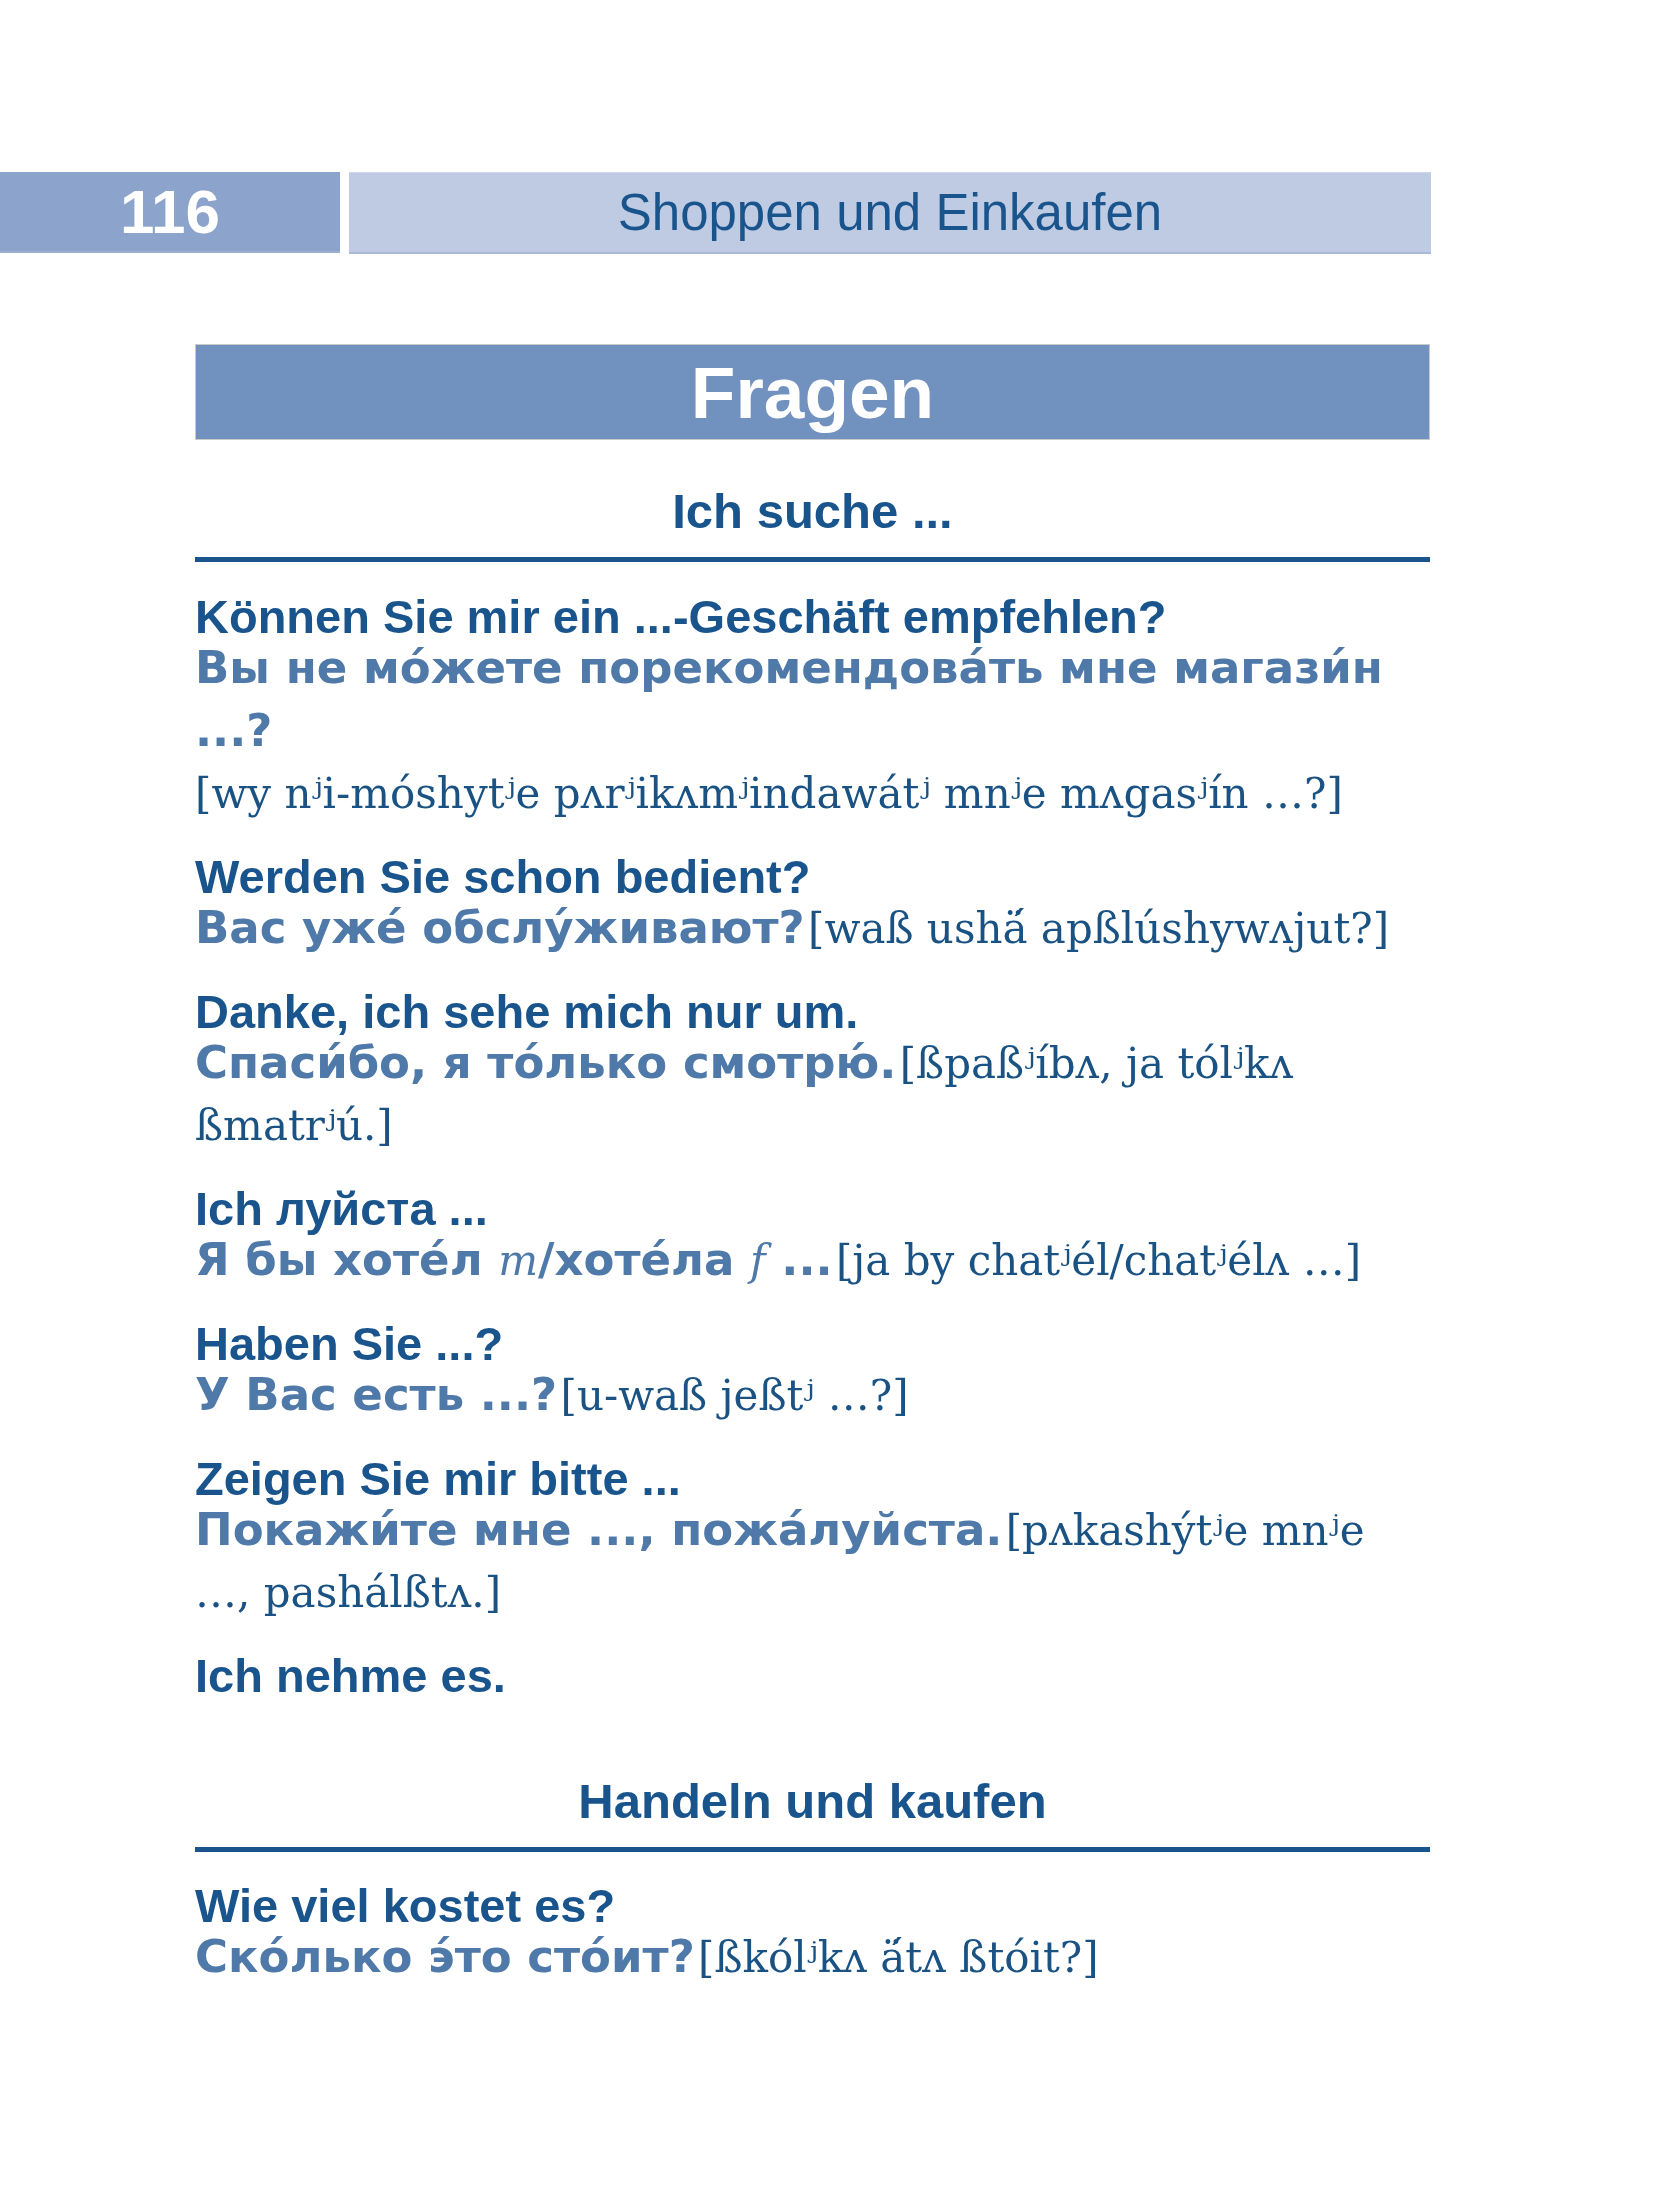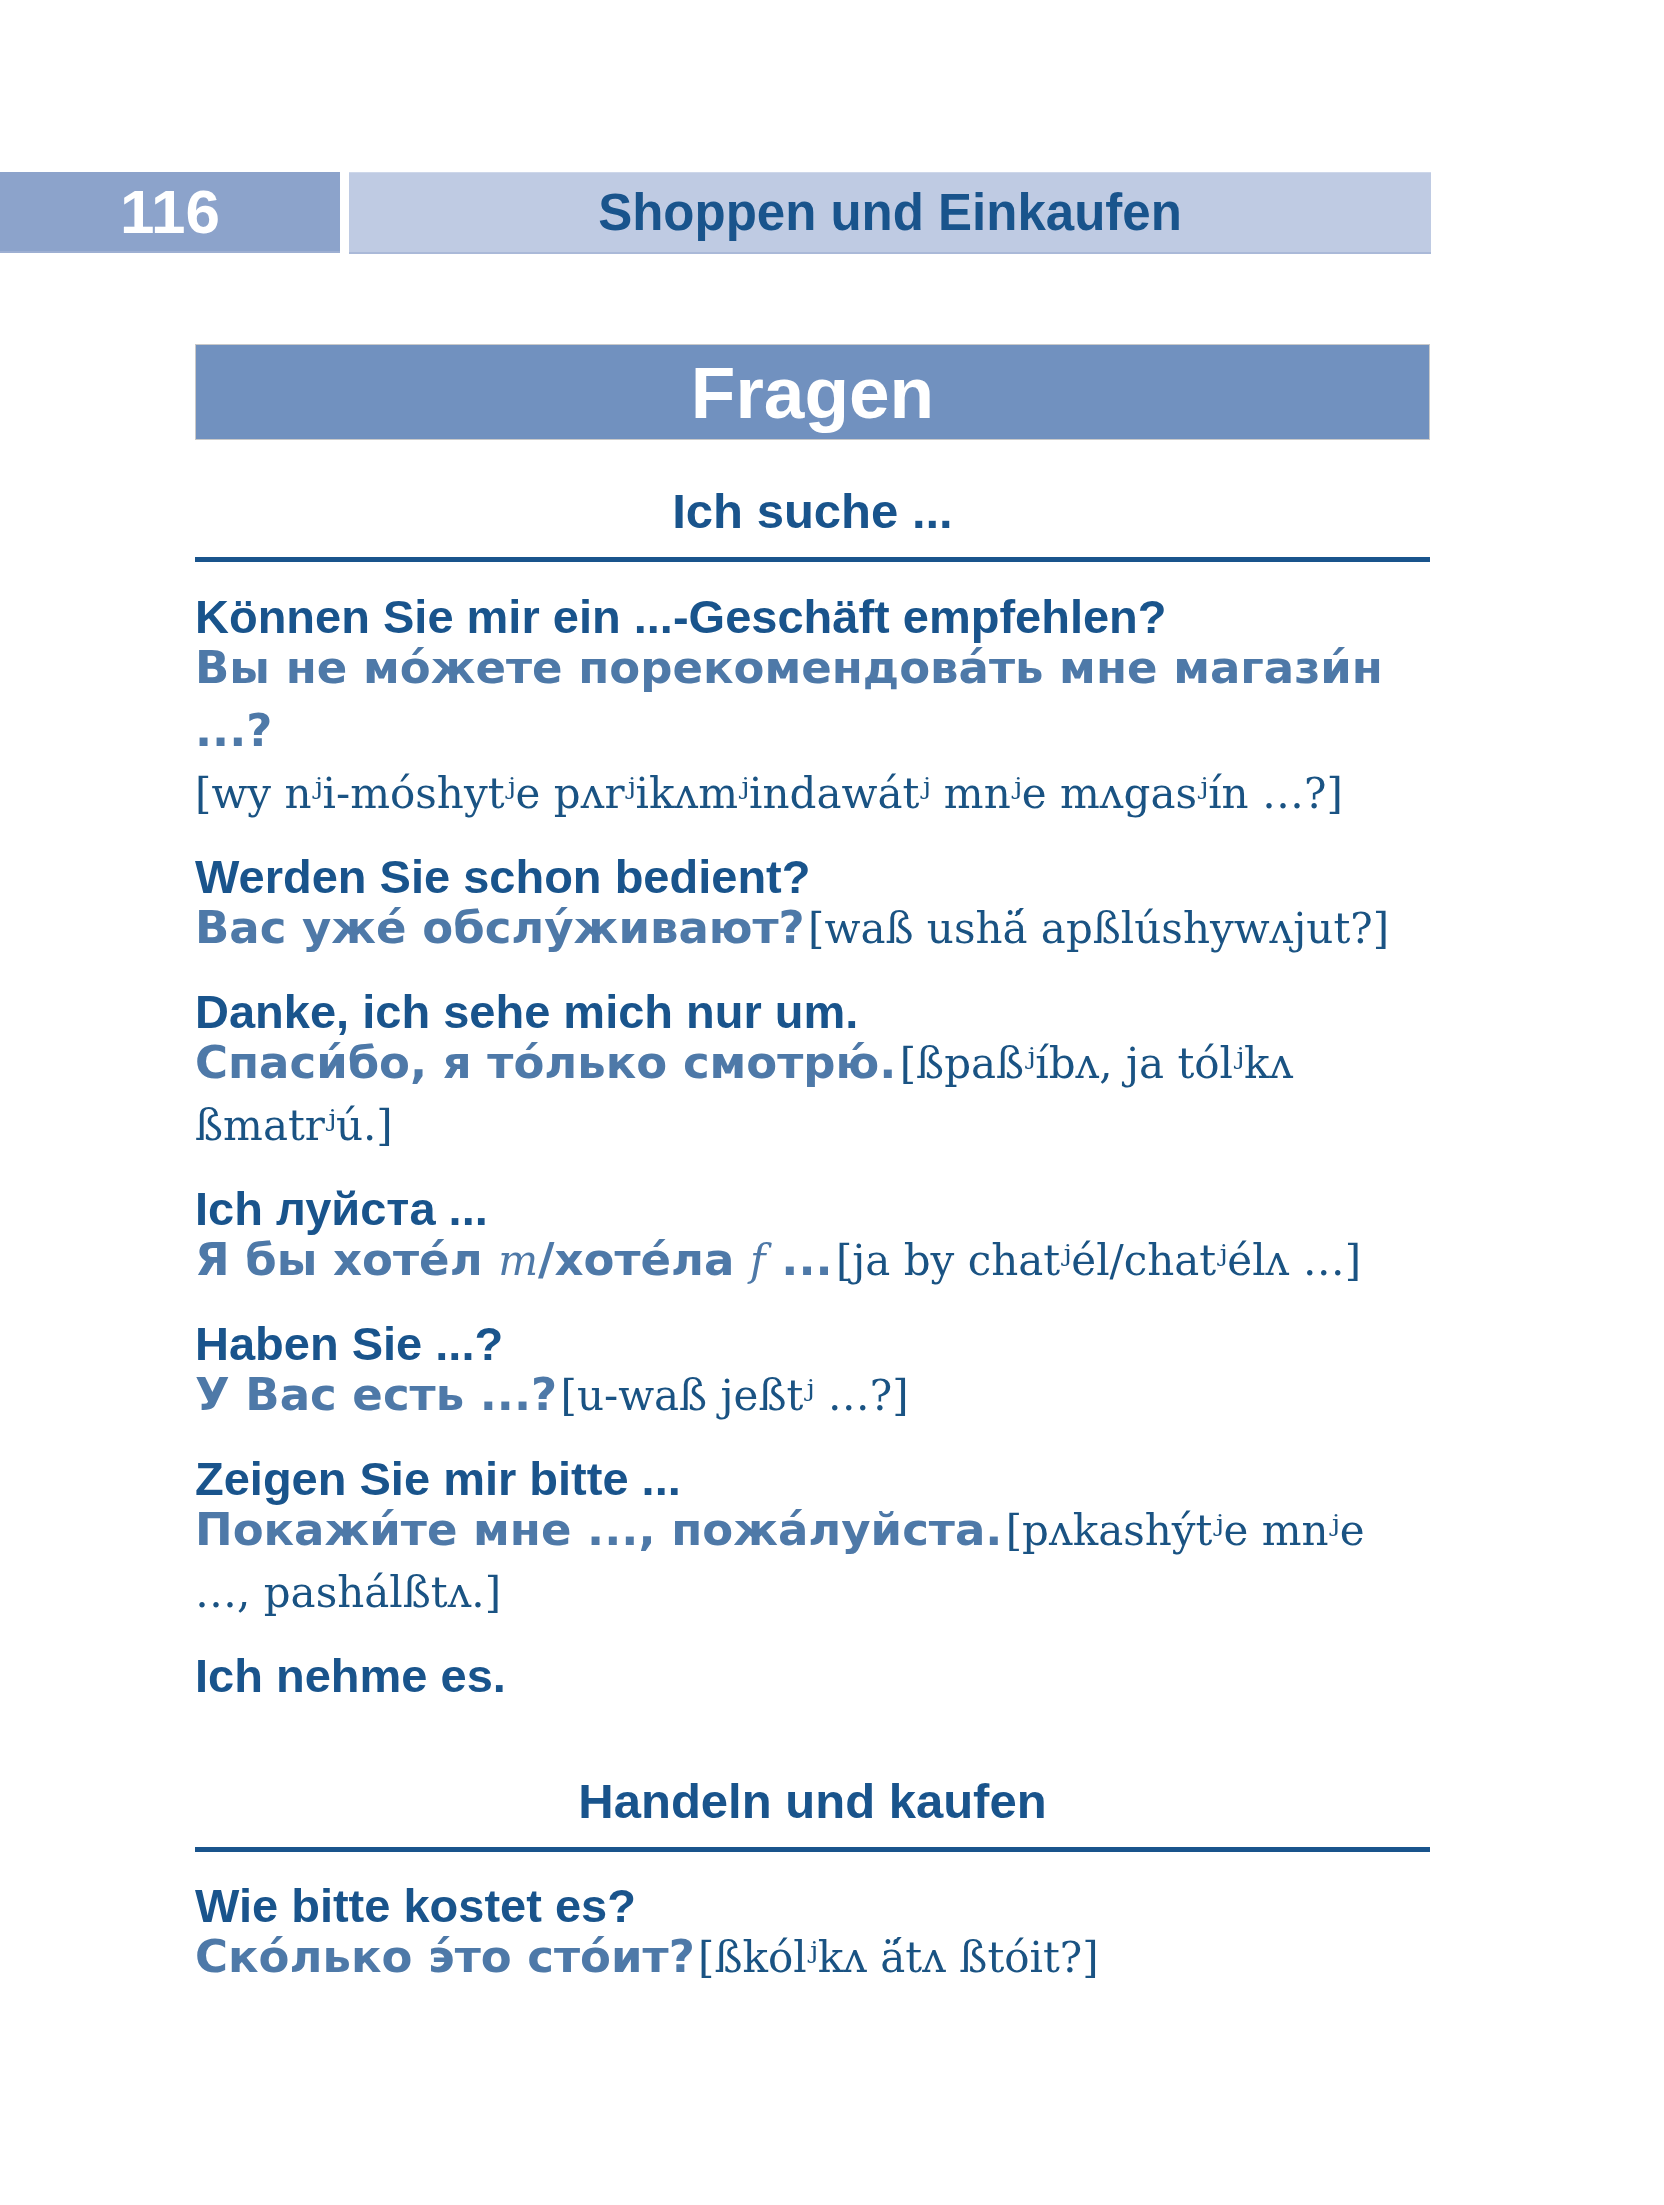--- a/index.html
+++ b/index.html
@@ -34,7 +34,7 @@
     display:flex;align-items:center;justify-content:center;
   }
   .chapter-band span{
-    color:var(--ink,#19548c);font-weight:bold;font-size:51px;line-height:1;
+    color:var(--ink,#19548c);font-weight:normal;font-size:51px;line-height:1;
   }
   
   .title-band{

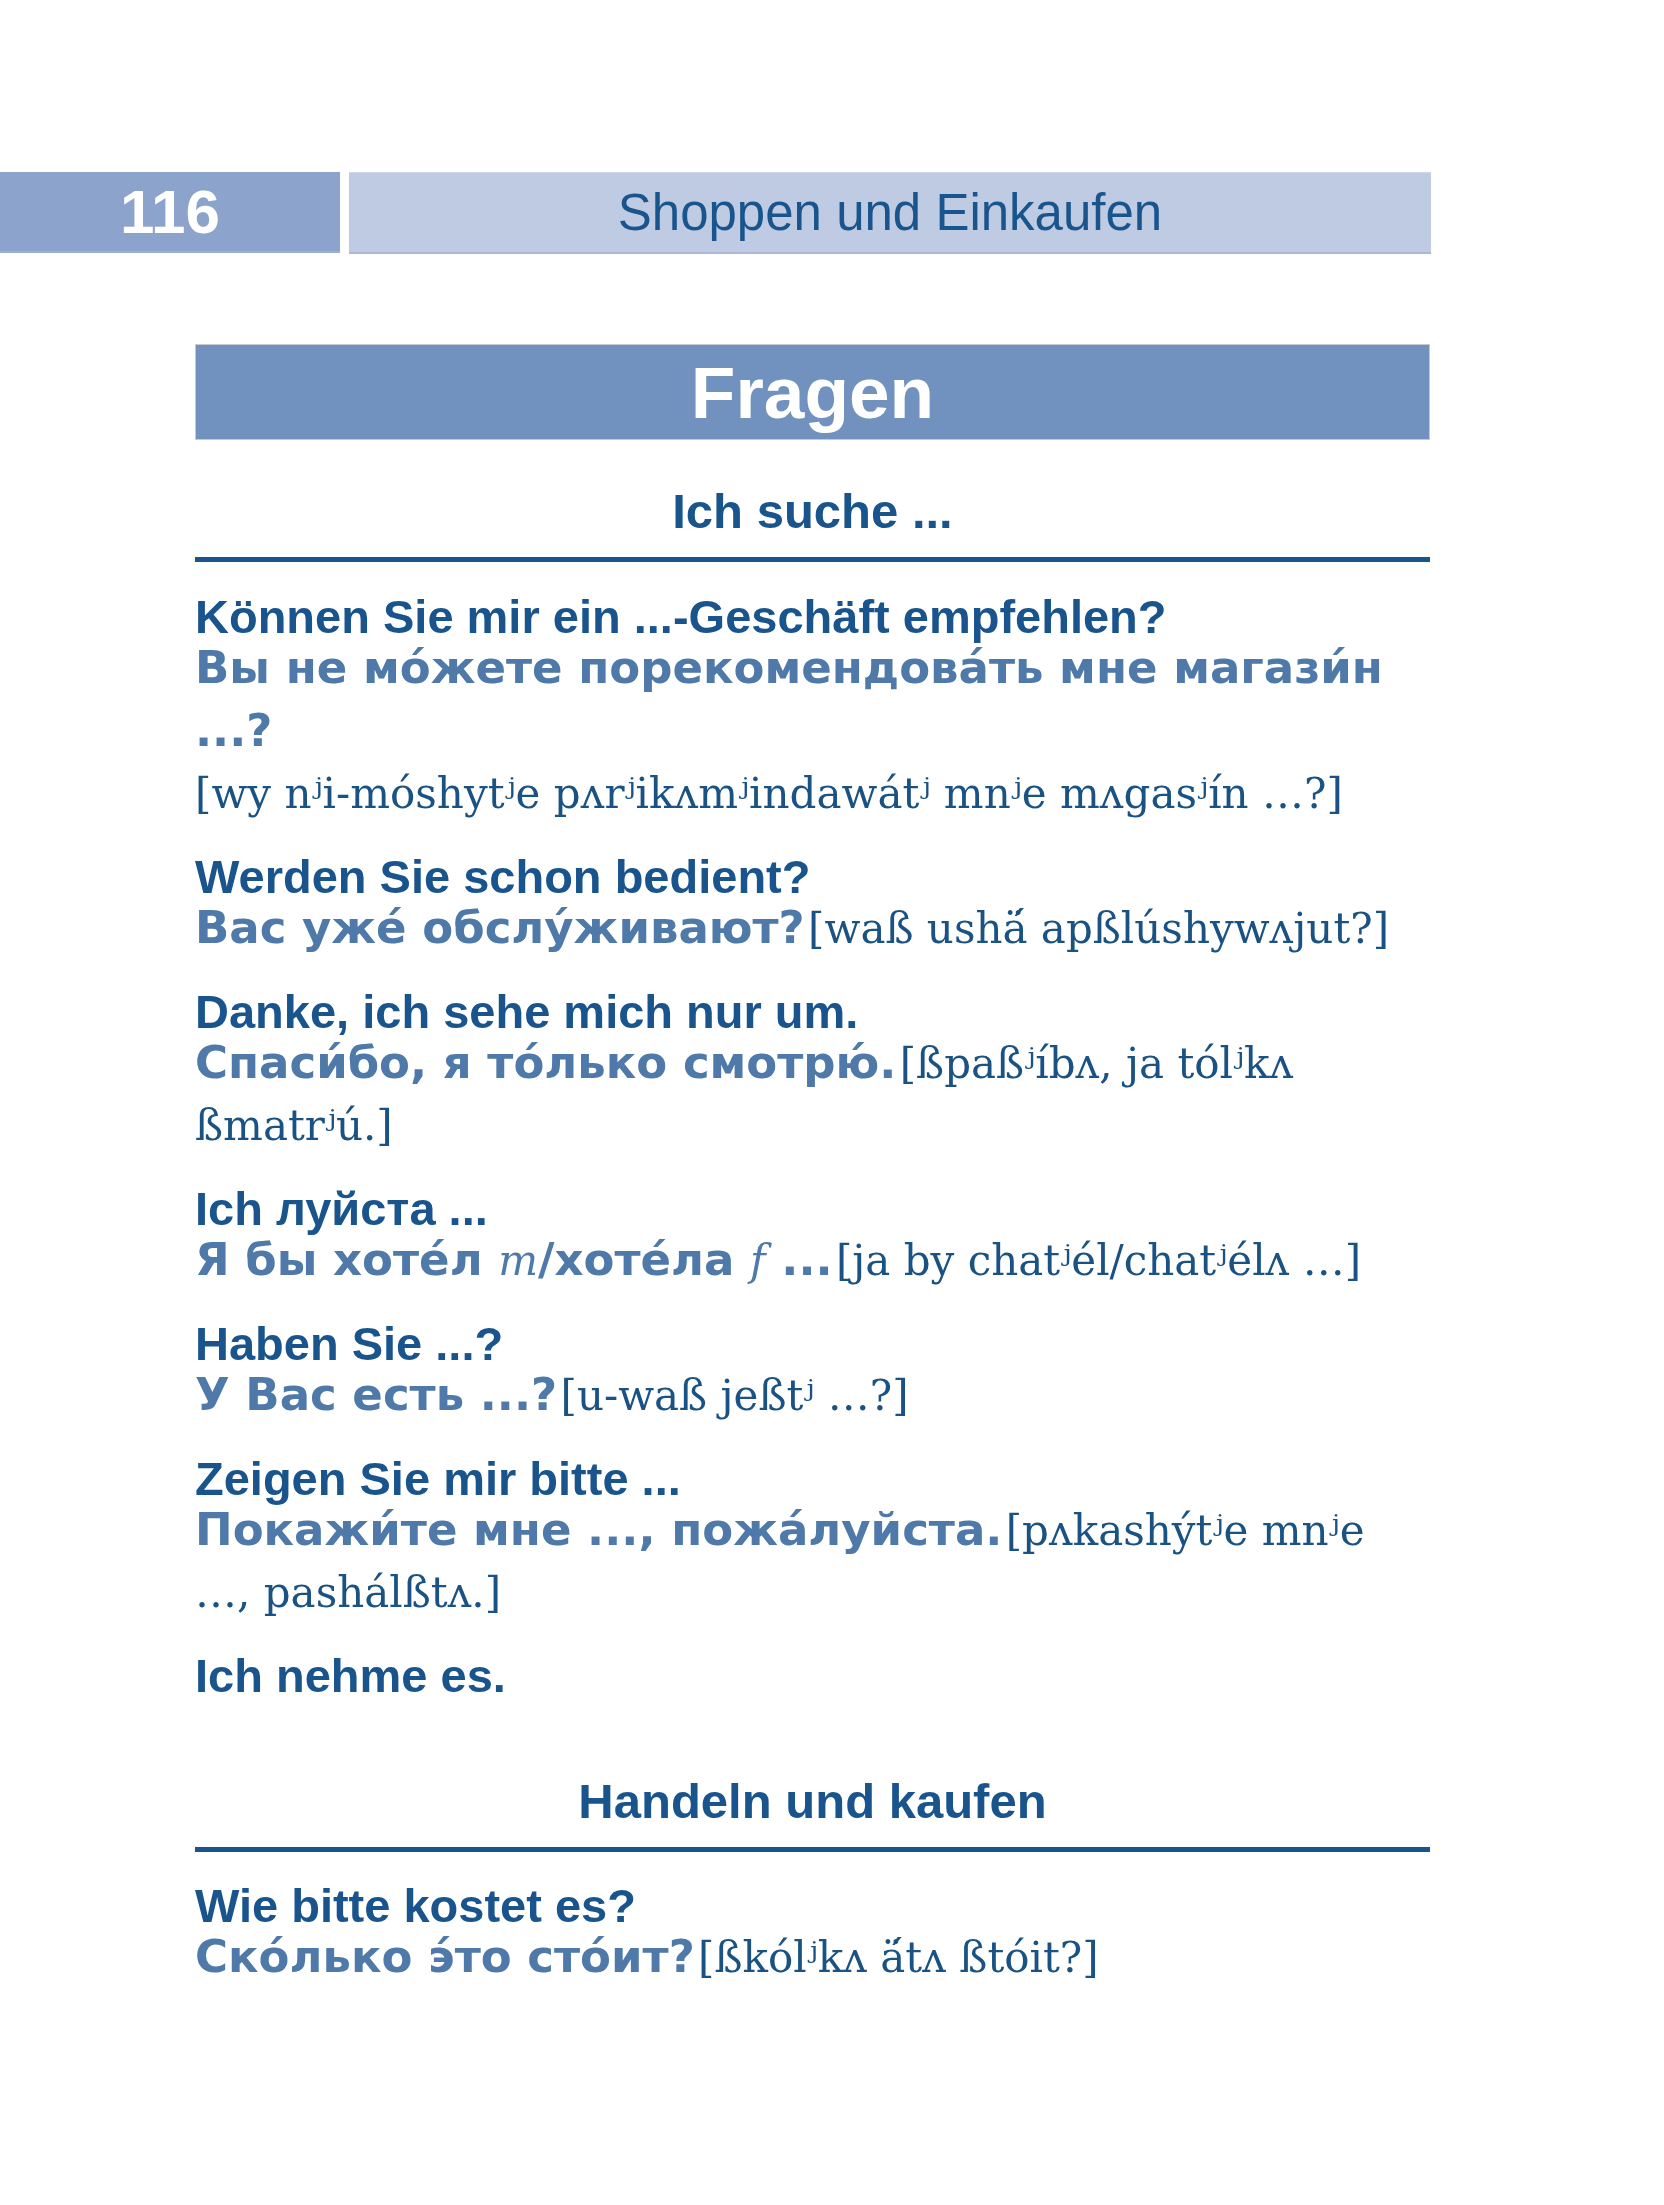--- a/index.html
+++ b/index.html
@@ -168,7 +168,7 @@
       <h2 class="section-heading">Handeln und kaufen</h2>
 
       <article class="entry">
-        <p class="de">Wie bitte kostet es?</p>
+        <p class="de">Wie viel kostet es?</p>
         <p>
           <span class="ru">Ско́лько э́то сто́ит?</span>
           <span class="tr">[ßkólʲkʌ ä́tʌ ßtóit?]</span>

